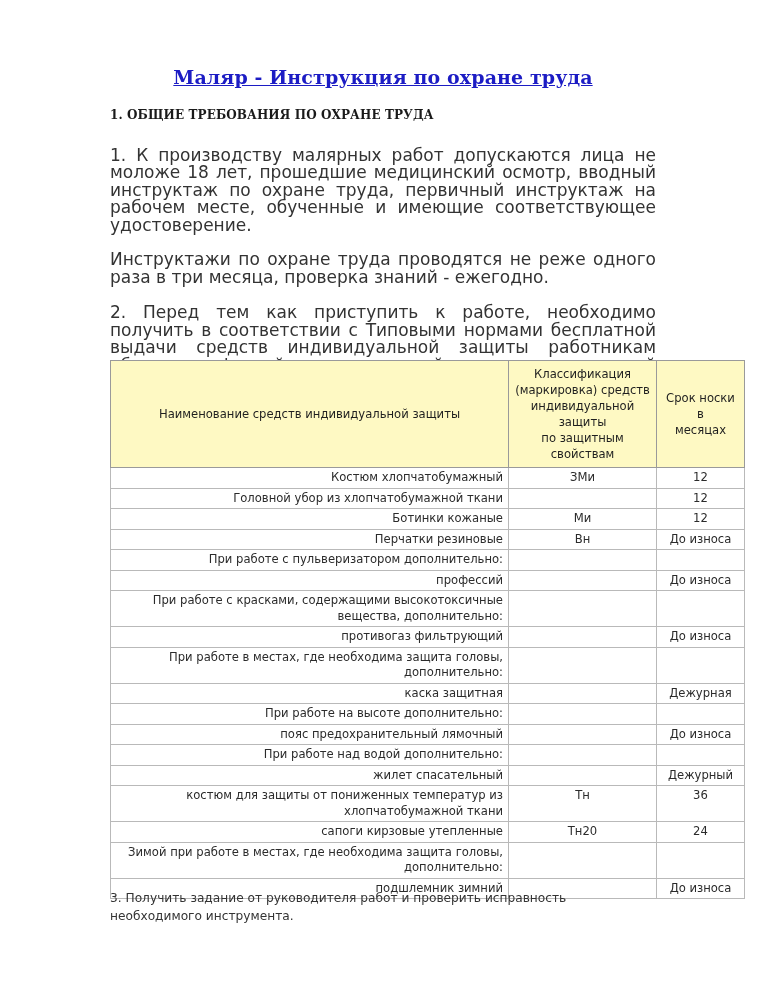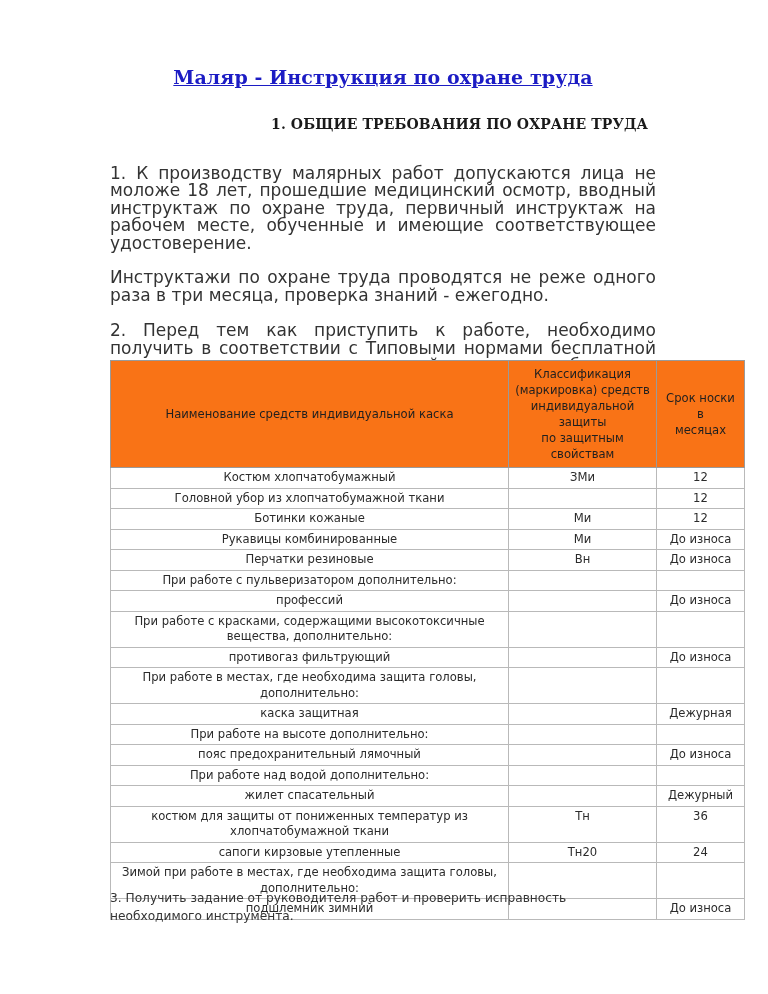--- a/index.html
+++ b/index.html
@@ -47,11 +47,11 @@
   }
 
   .section-title {
-    margin: 8px;
+    margin: 0;
     padding-top: 19px;
-    text-align: right;
+    text-align: left;
     font-family: "DejaVu Serif", "Liberation Serif", serif;
-    font-size: 14px;
+    font-size: 12px;
     font-weight: bold;
     color: #1a1a1a;
     letter-spacing: 0.1px;

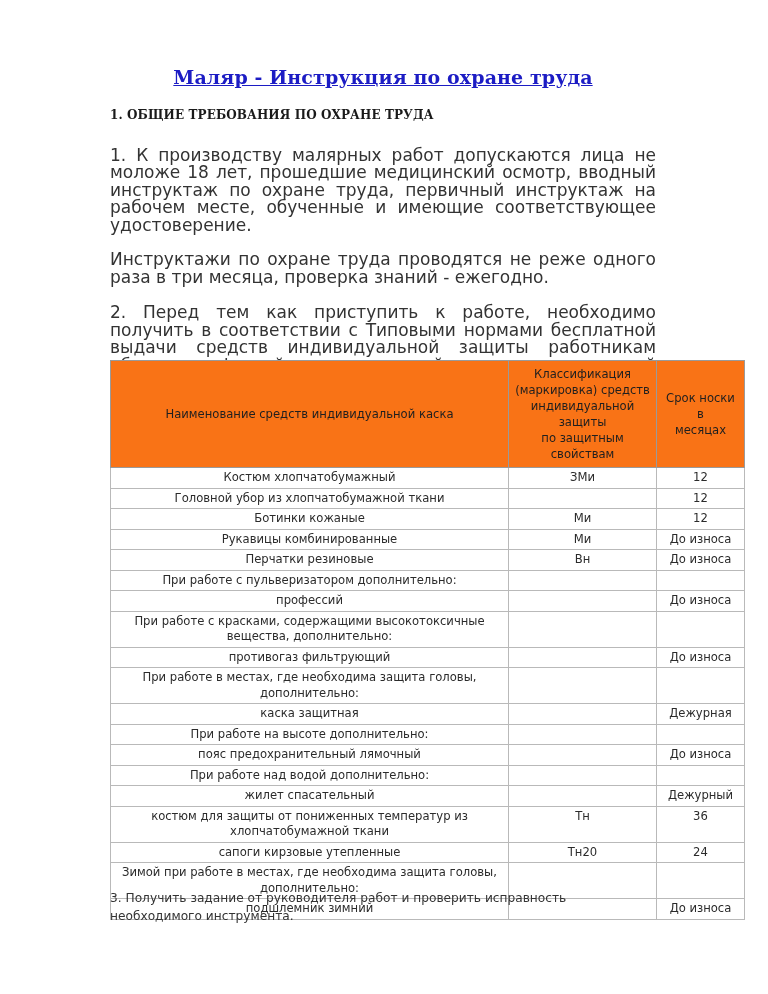--- a/index.html
+++ b/index.html
@@ -95,7 +95,7 @@
     line-height: 15.5px;
   }
   table.pe-table thead th {
-    background: #f97316;
+    background: #fef9c3;
     color: #1f1f1f;
     font-weight: normal;
     text-align: center;

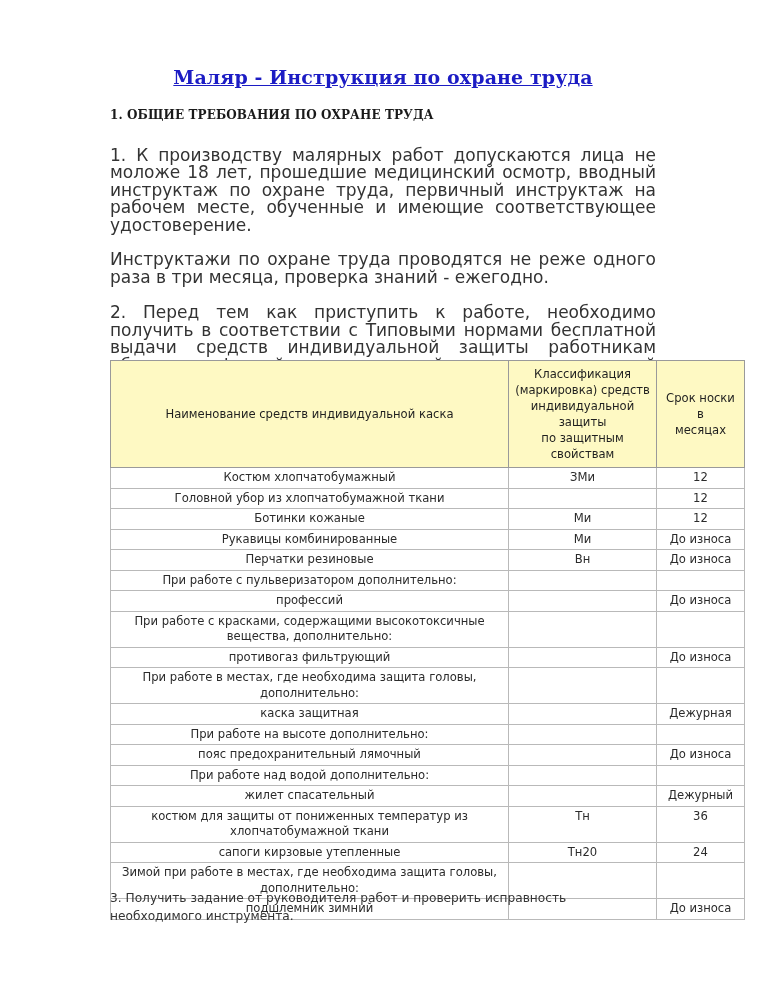--- a/index.html
+++ b/index.html
@@ -154,7 +154,7 @@
       </colgroup>
       <thead>
         <tr>
-          <th class="h-name">Наименование средств индивидуальной каска</th>
+          <th class="h-name">Наименование средств индивидуальной защиты</th>
           <th>
             <span>Классификация</span><br>
             <span>(маркировка) средств</span><br>

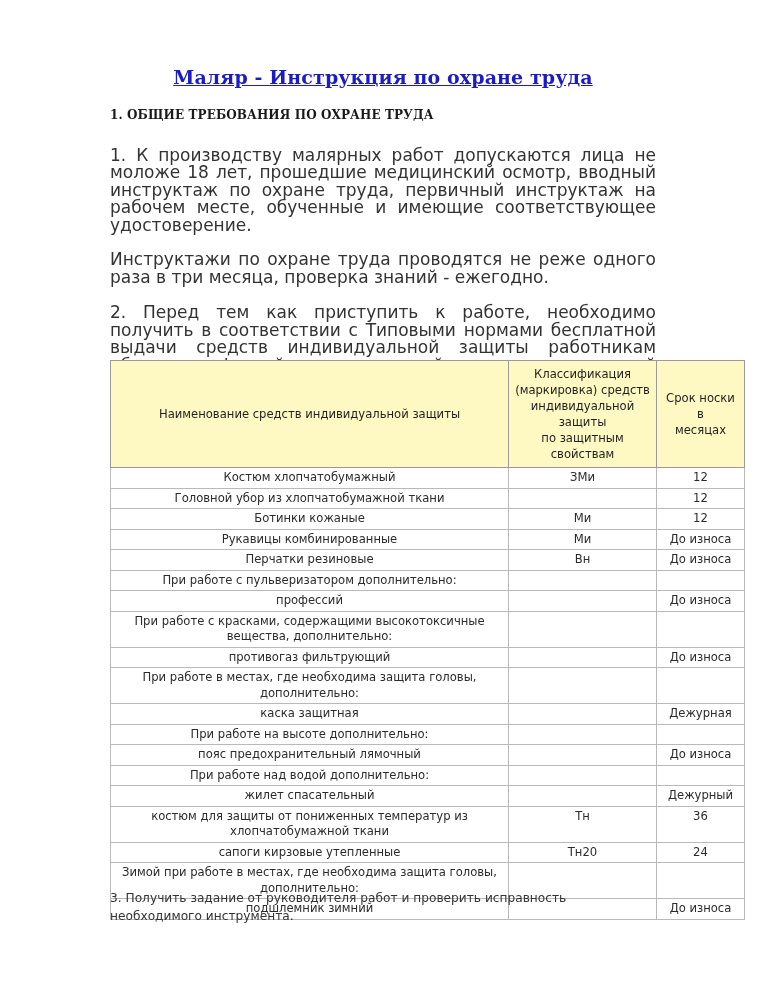--- a/index.html
+++ b/index.html
@@ -108,7 +108,7 @@
     padding-left: 10px;
     padding-right: 10px;
   }
-  td.cell-name   { text-align: center; }
+  td.cell-name   { text-align: right; }
   td.cell-class  { text-align: center; }
   td.cell-term   { text-align: center; }
 

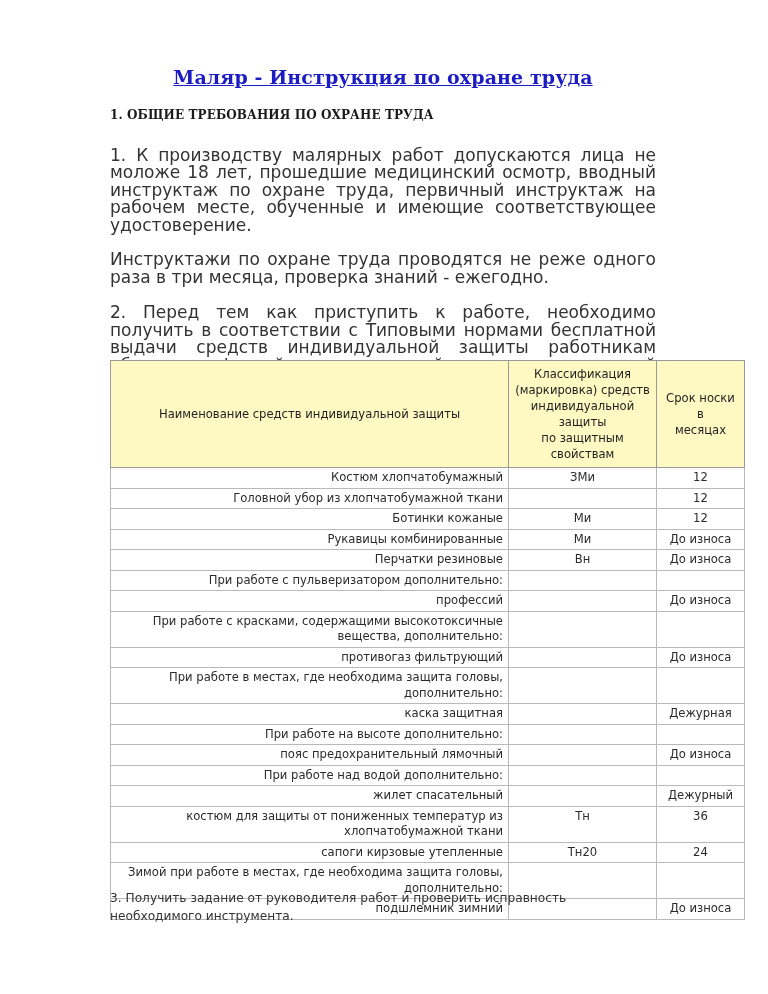--- a/index.html
+++ b/index.html
@@ -184,11 +184,6 @@
             <td class="cell-term">12</td>
           </tr>
           <tr>
-            <td class="cell-name">Рукавицы комбинированные</td>
-            <td class="cell-class">Ми</td>
-            <td class="cell-term">До износа</td>
-          </tr>
-          <tr>
             <td class="cell-name">Перчатки резиновые</td>
             <td class="cell-class">Вн</td>
             <td class="cell-term">До износа</td>

